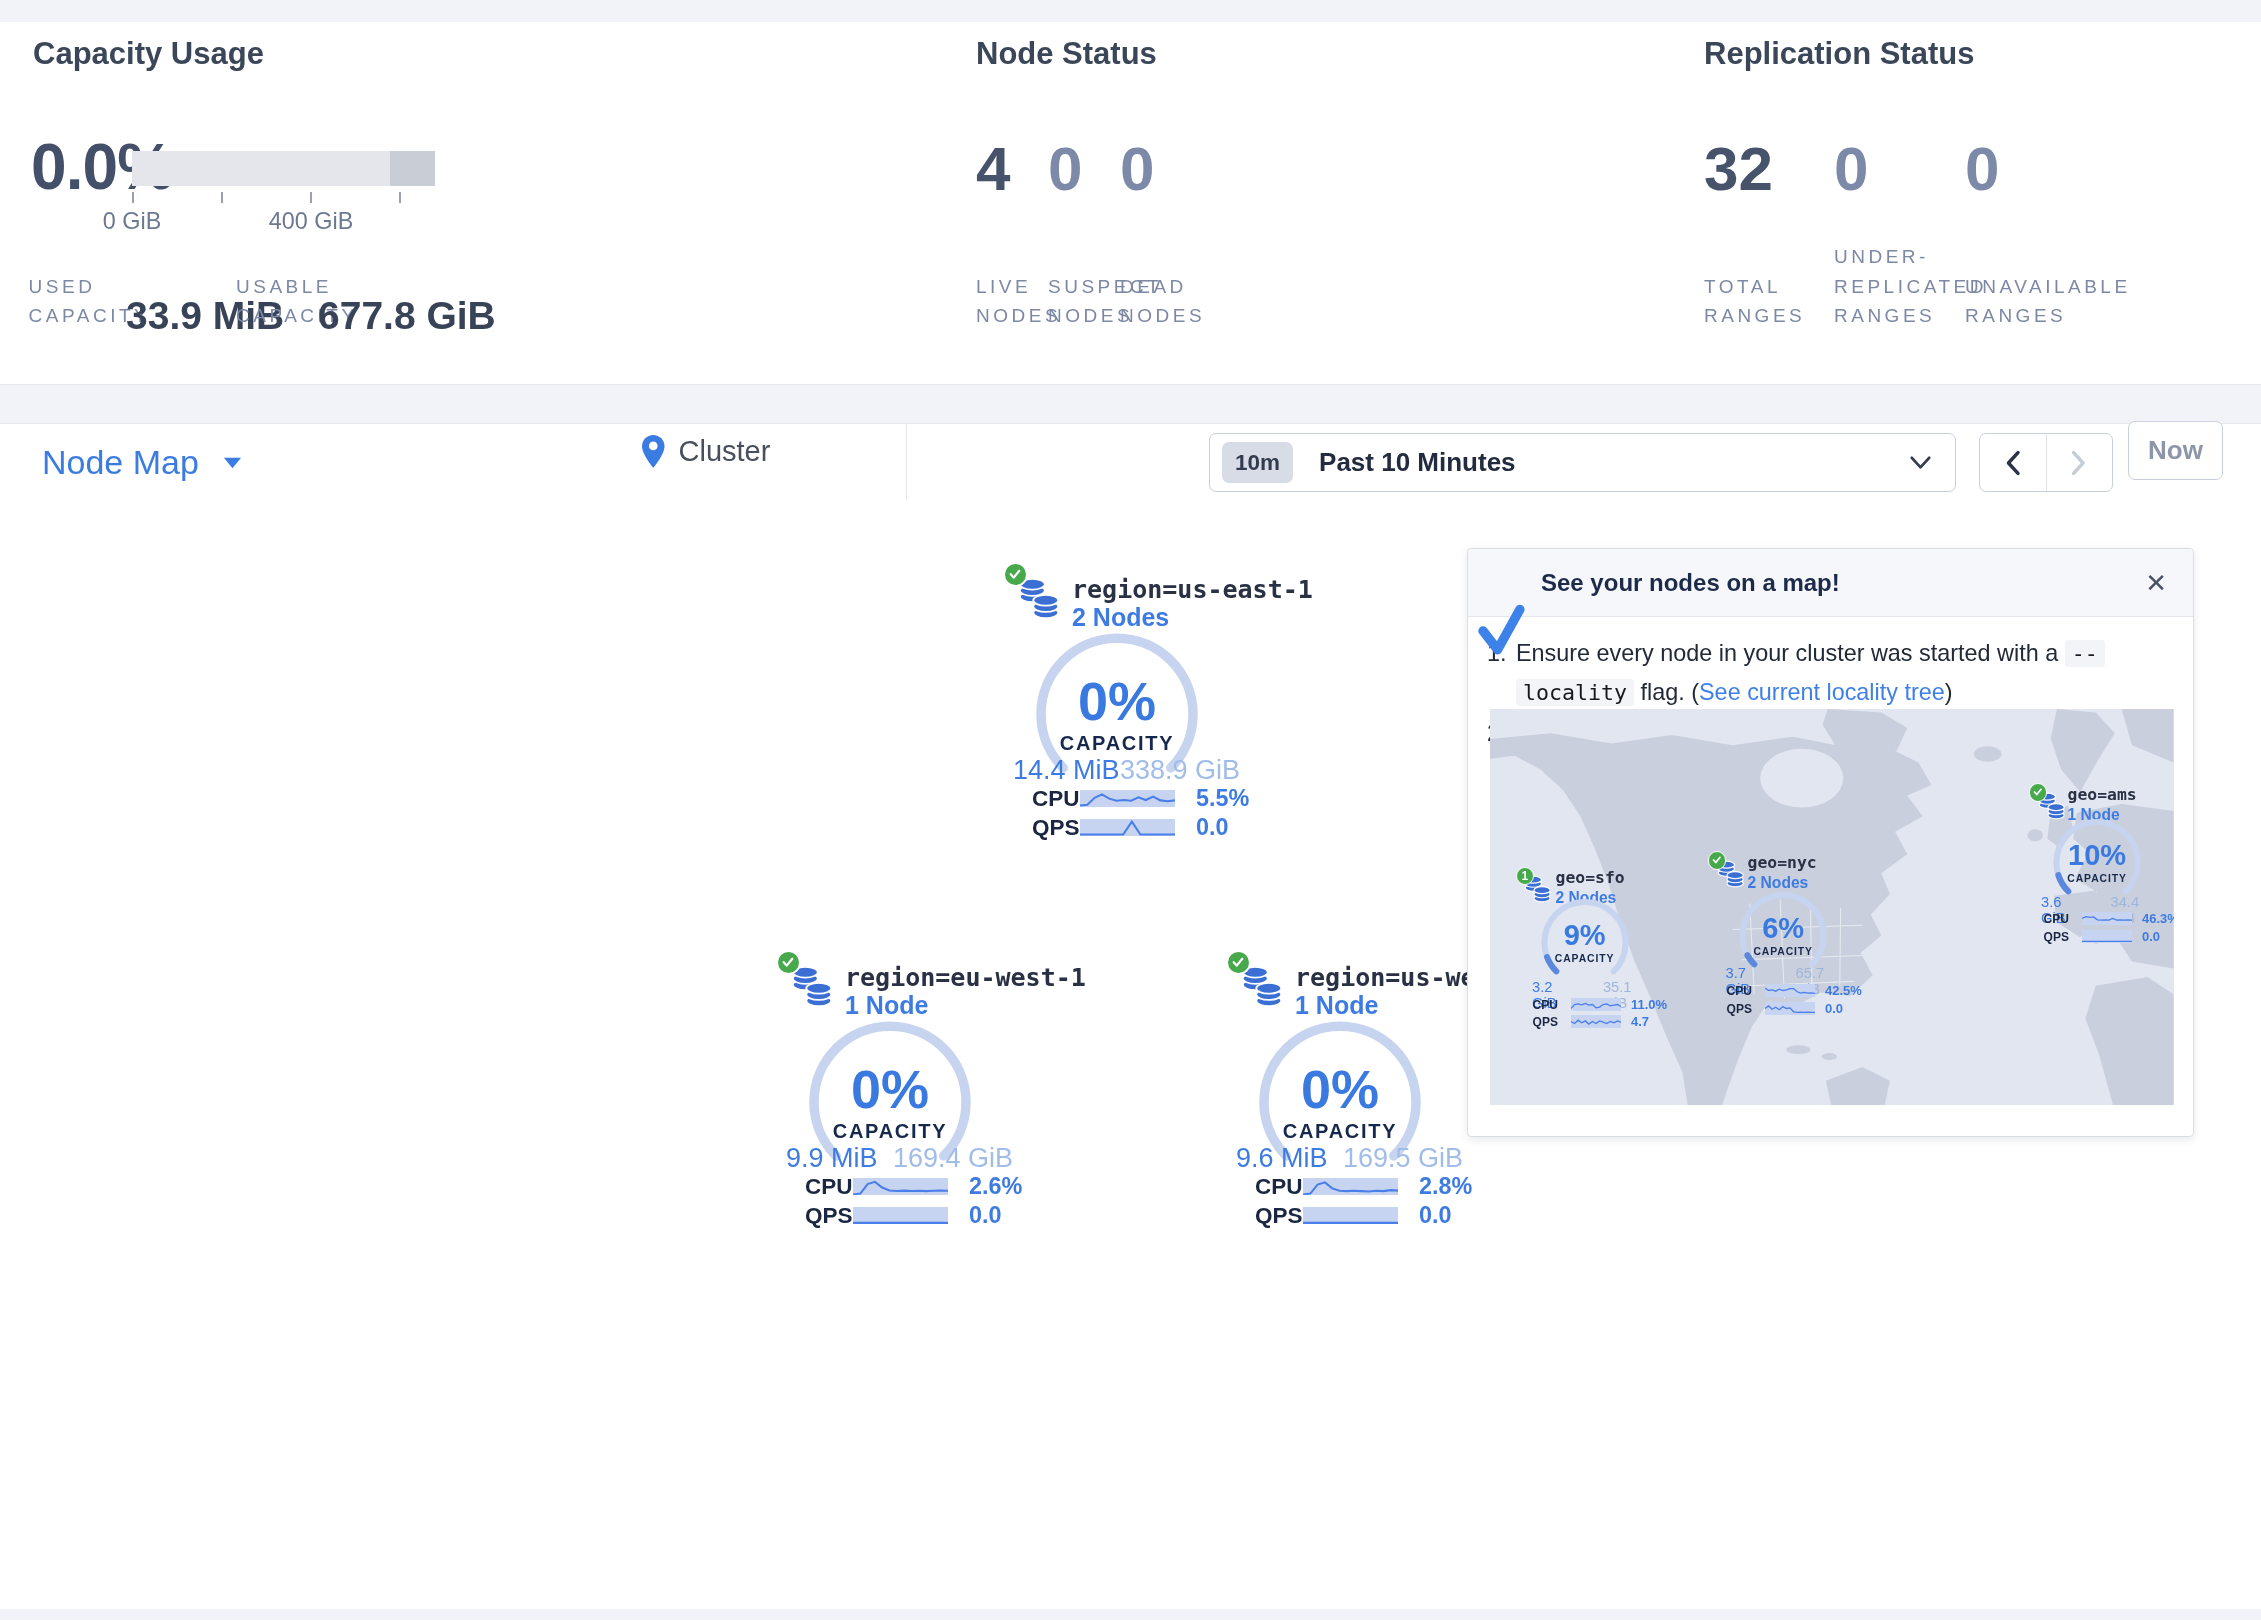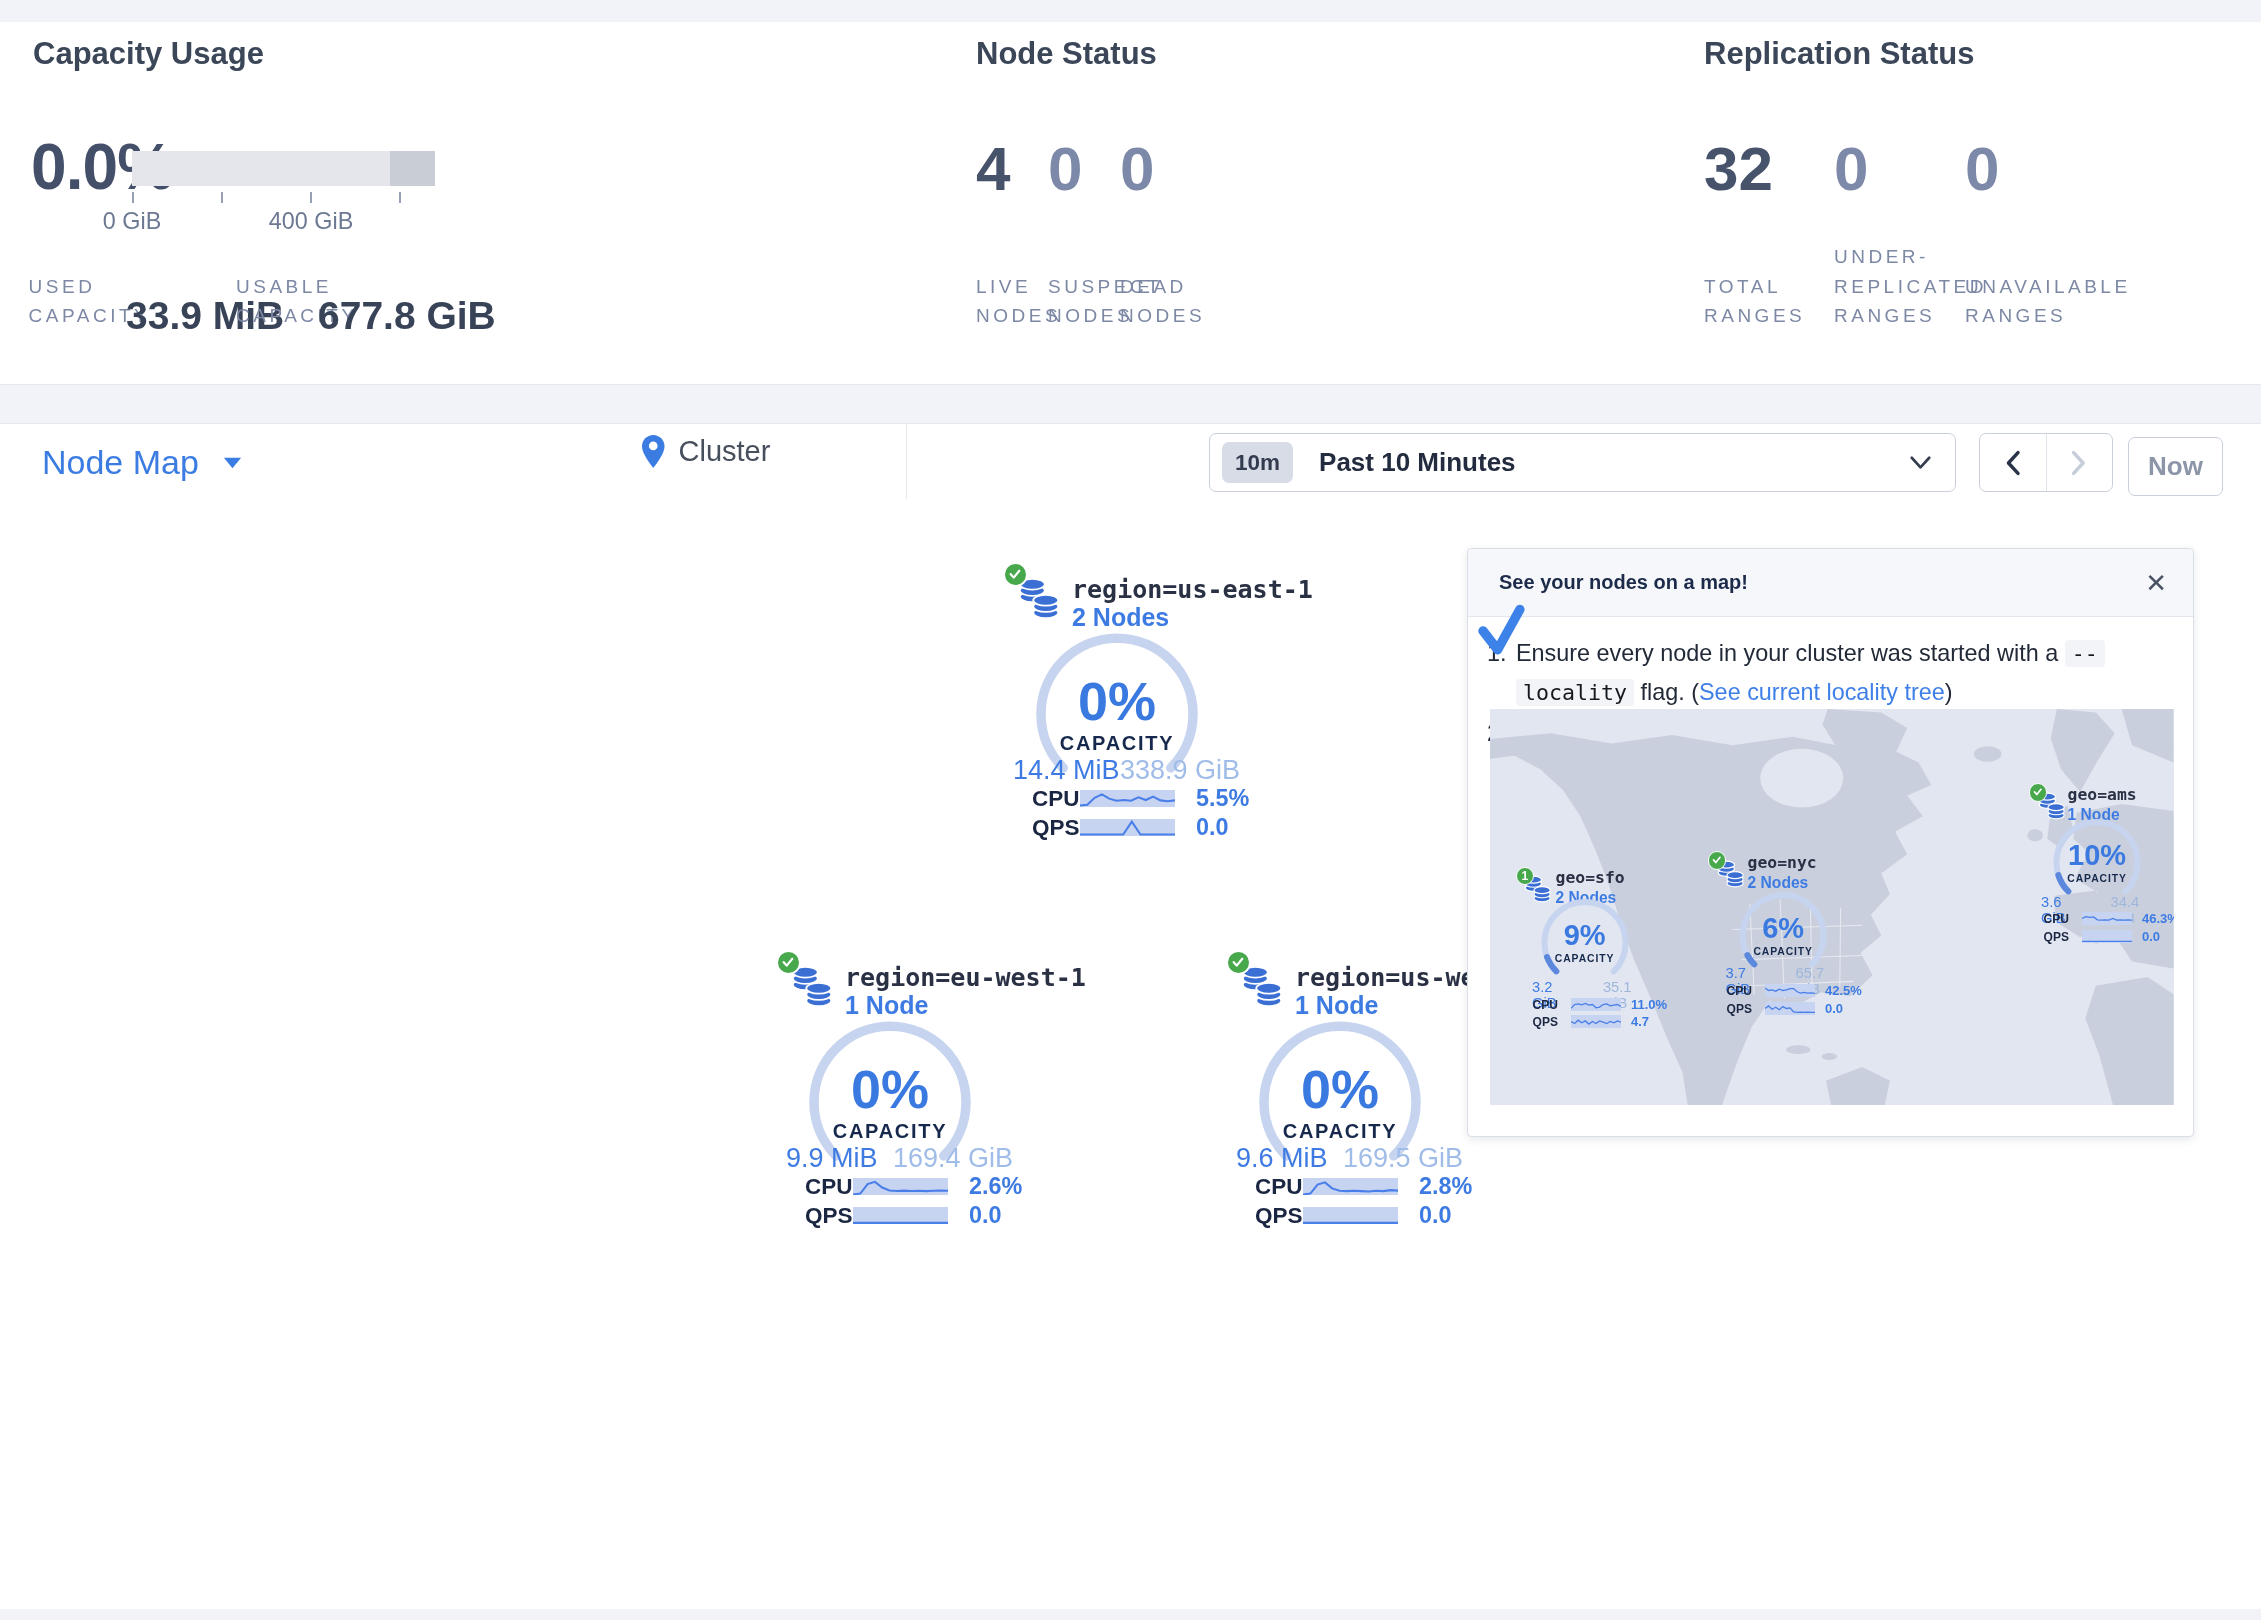--- a/index.html
+++ b/index.html
@@ -35,7 +35,7 @@
   .nav-box{left:1979px;top:433px;width:132px;height:57px;border:1.7px solid #c9d0dc;border-radius:7px;background:#fff;display:flex;}
   .nav-half{flex:1;display:flex;align-items:center;justify-content:center;}
   .nav-half + .nav-half{border-left:1.7px solid #e0e4ea;}
-  .now-btn{left:2128px;top:437px;width:93px;height:57px;border:1.7px solid #c9d0dc;border-radius:7px;background:#fff;display:flex;align-items:center;justify-content:center;font-size:26px;font-weight:700;color:#8d96a8;}
+  .now-btn{left:2128px;top:421px;width:93px;height:57px;border:1.7px solid #c9d0dc;border-radius:7px;background:#fff;display:flex;align-items:center;justify-content:center;font-size:26px;font-weight:700;color:#8d96a8;}
   
   .region-card{width:277px;height:294px;}
   .status-badge{position:absolute;width:21px;height:21px;border-radius:50%;background:#47a84c;border:2.6px solid #fff;display:flex;align-items:center;justify-content:center;z-index:3;}

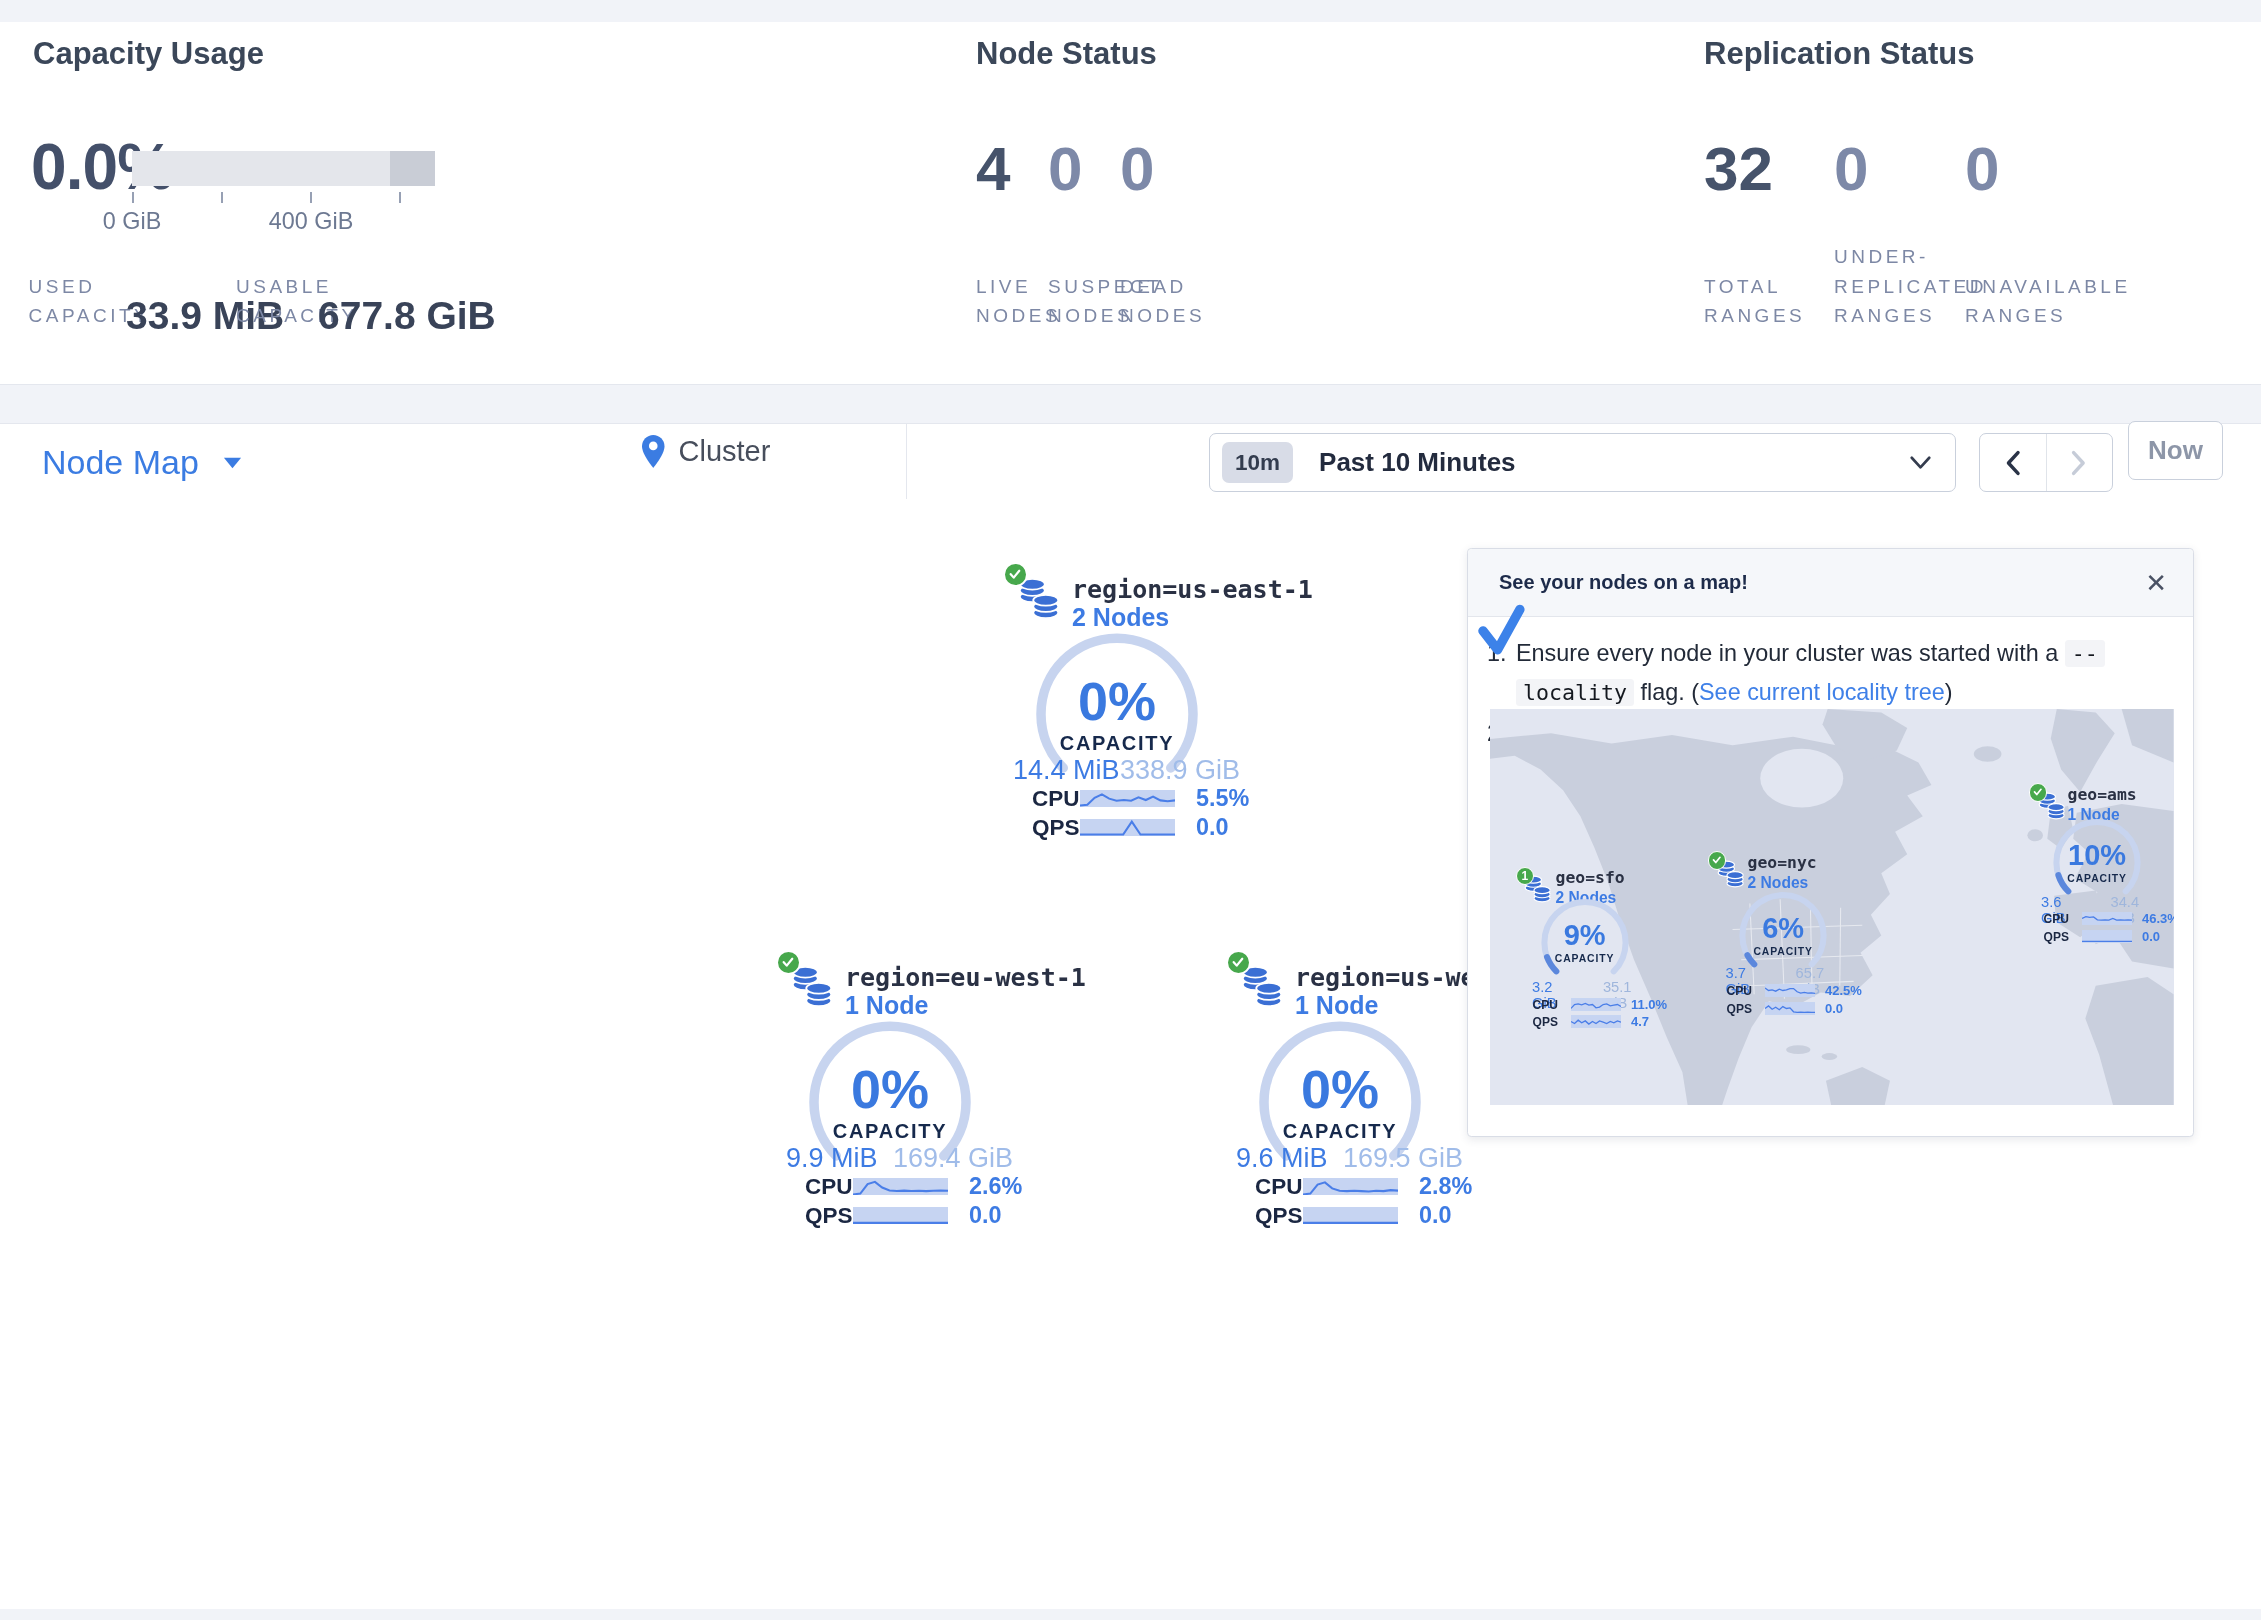--- a/index.html
+++ b/index.html
@@ -54,7 +54,7 @@
   
   .popup{left:1467px;top:548px;width:725px;height:587px;background:#fff;border:0.9px solid #d9dde6;border-radius:4.3px;box-shadow:0 2.6px 8.7px rgba(40,50,80,.10);z-index:10;}
   .popup-header{position:absolute;left:0;top:0;width:100%;height:68px;background:#f5f7fa;border-bottom:0.9px solid #e3e6ec;border-radius:4.3px 4.3px 0 0;display:flex;align-items:center;box-sizing:border-box;padding:0 26px 0 31px;}
-  .popup-title{font-size:20px;font-weight:700;color:#1d2b4a;}
+  .popup-title{font-size:24px;font-weight:700;color:#1d2b4a;margin-left:42px;}
   .popup-link{margin-left:31px;font-size:24px;color:#3f80e8;}
   .popup-close{margin-left:auto;font-size:26px;color:#4a5264;line-height:26px;}
   .popup-steps{position:absolute;left:19px;top:85px;width:679px;font-size:23.4px;line-height:38px;color:#222a38;}

